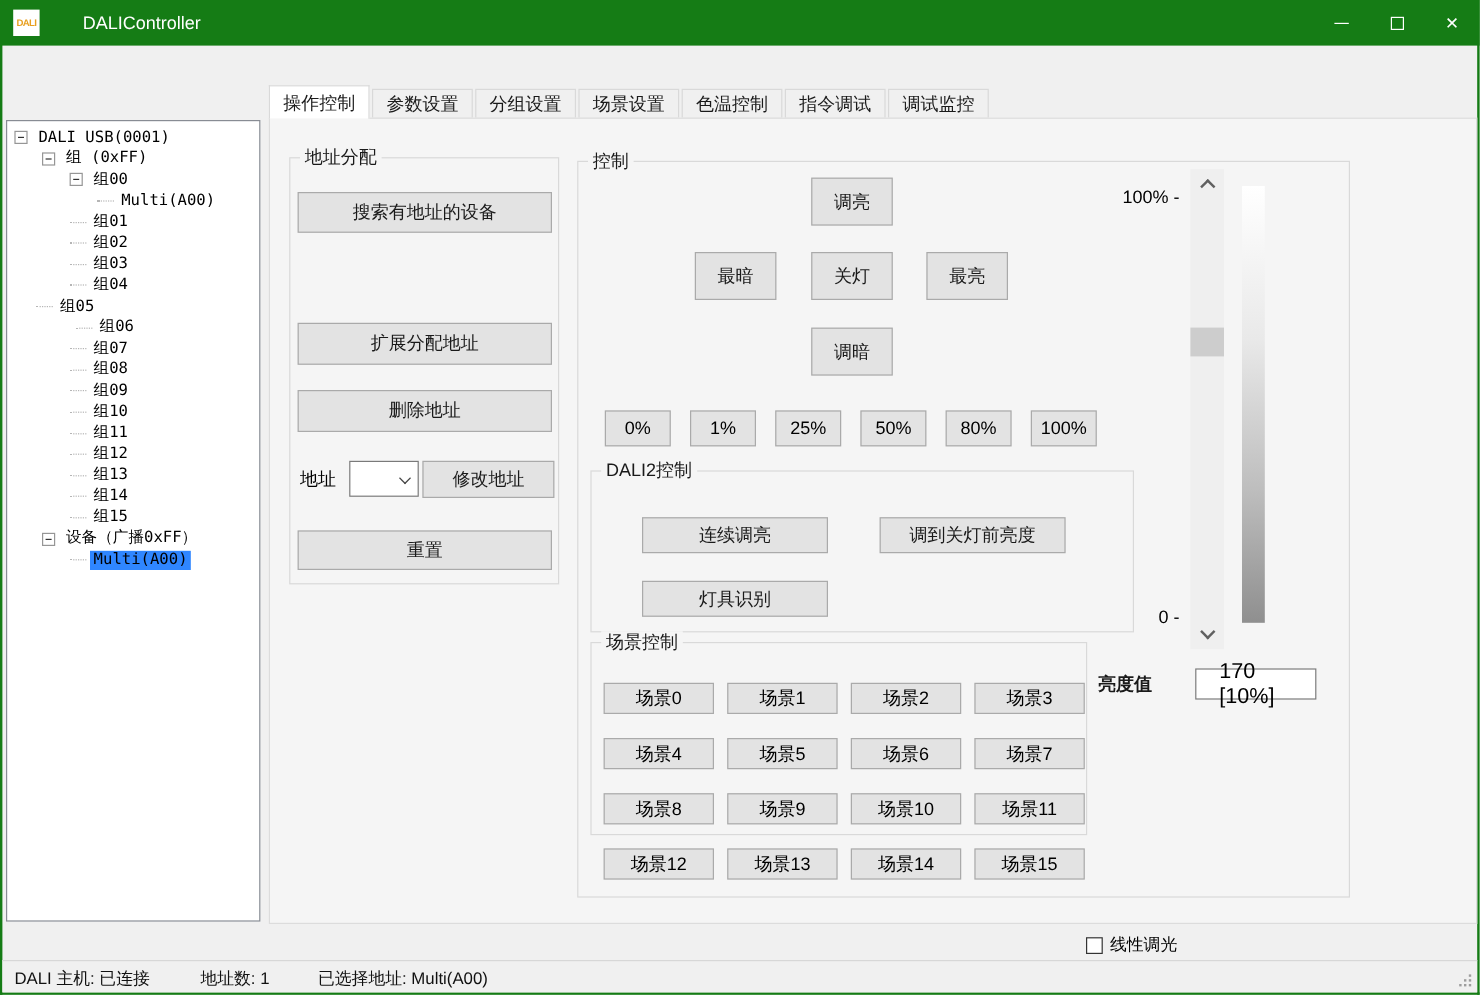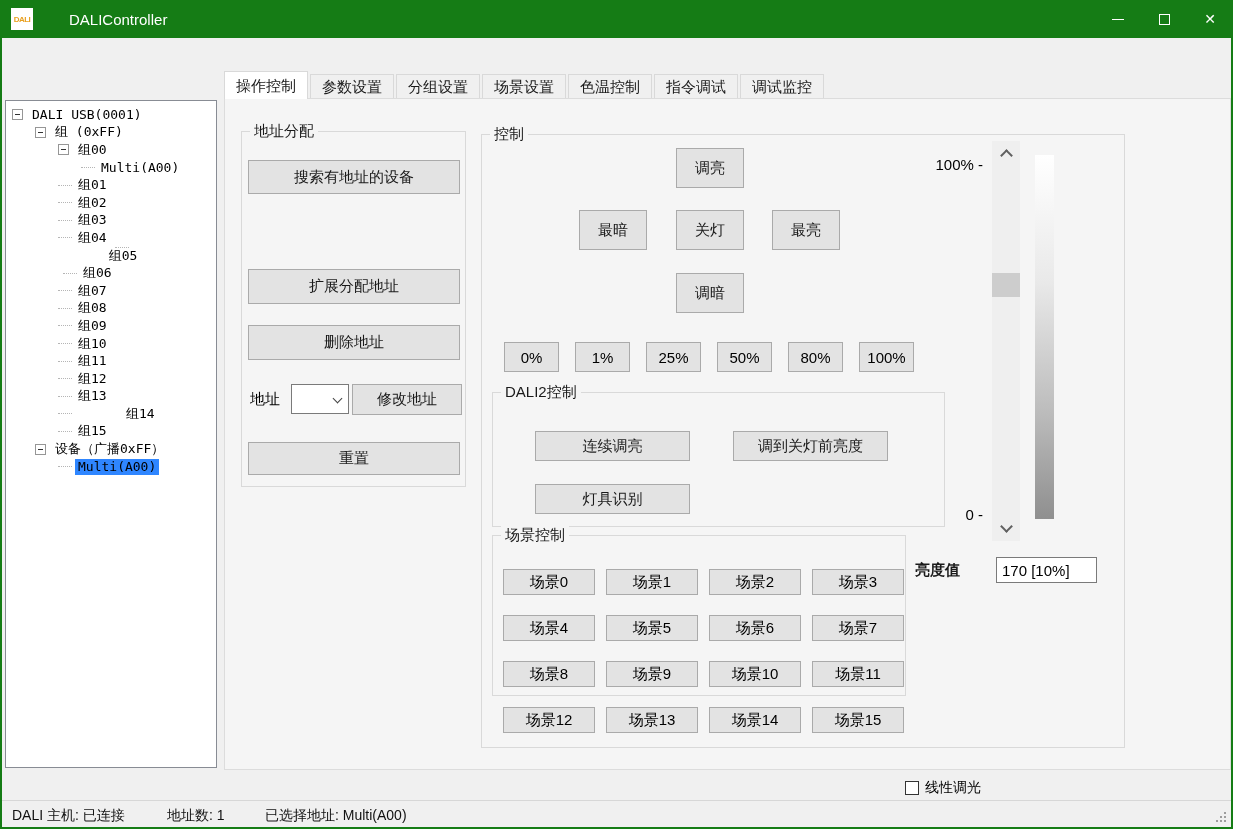--- a/index.html
+++ b/index.html
@@ -245,7 +245,7 @@
           <span class="tree-label">组04</span>
         </div>
 
-        <div class="tree-row leaf" style="padding-left: 24px; flex-direction: column;">
+        <div class="tree-row leaf" style="padding-left: 24px;">
 
           <span class="dash"></span>
           <span class="tree-label">组05</span>

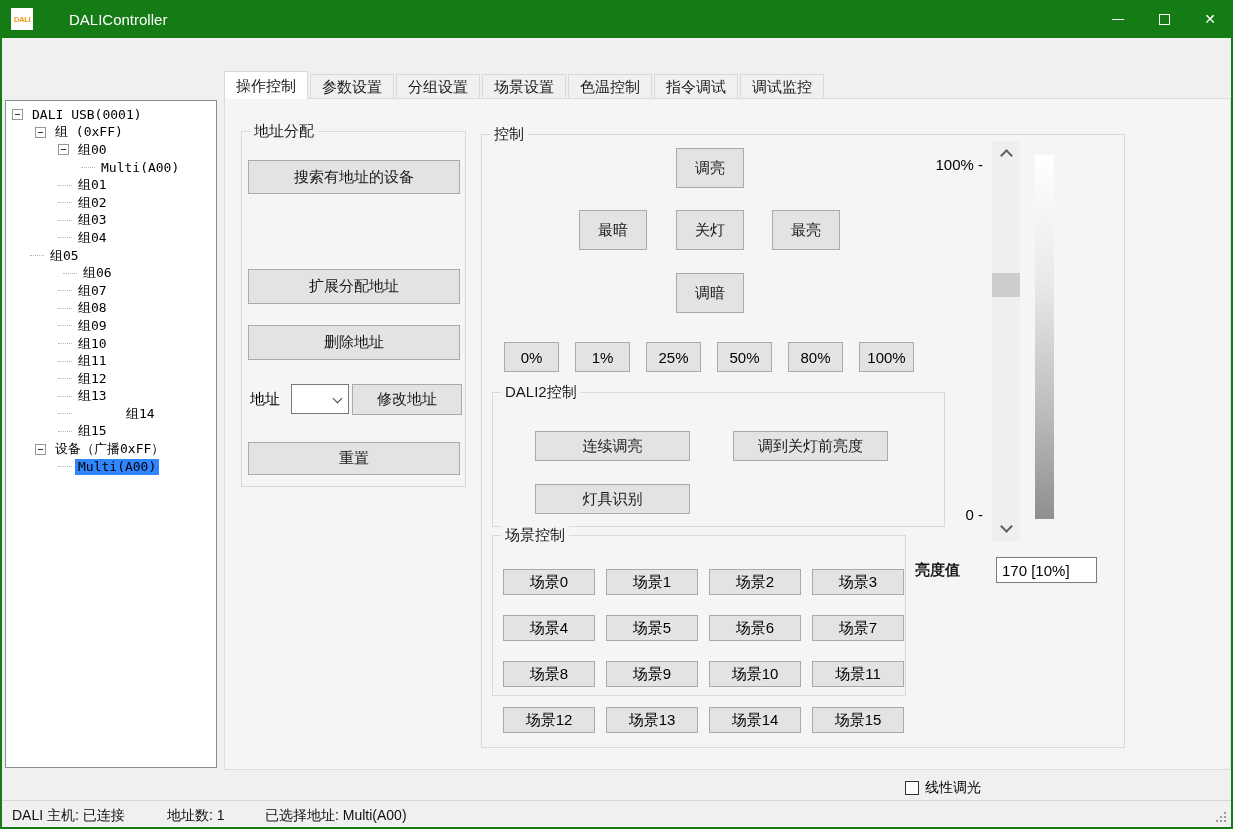--- a/index.html
+++ b/index.html
@@ -299,7 +299,7 @@
           <span class="tree-label">组13</span>
         </div>
 
-        <div class="tree-row leaf" style="padding-left: 52px; gap: 48px;">
+        <div class="tree-row leaf" style="padding-left: 52px;">
 
           <span class="dash"></span>
           <span class="tree-label">组14</span>

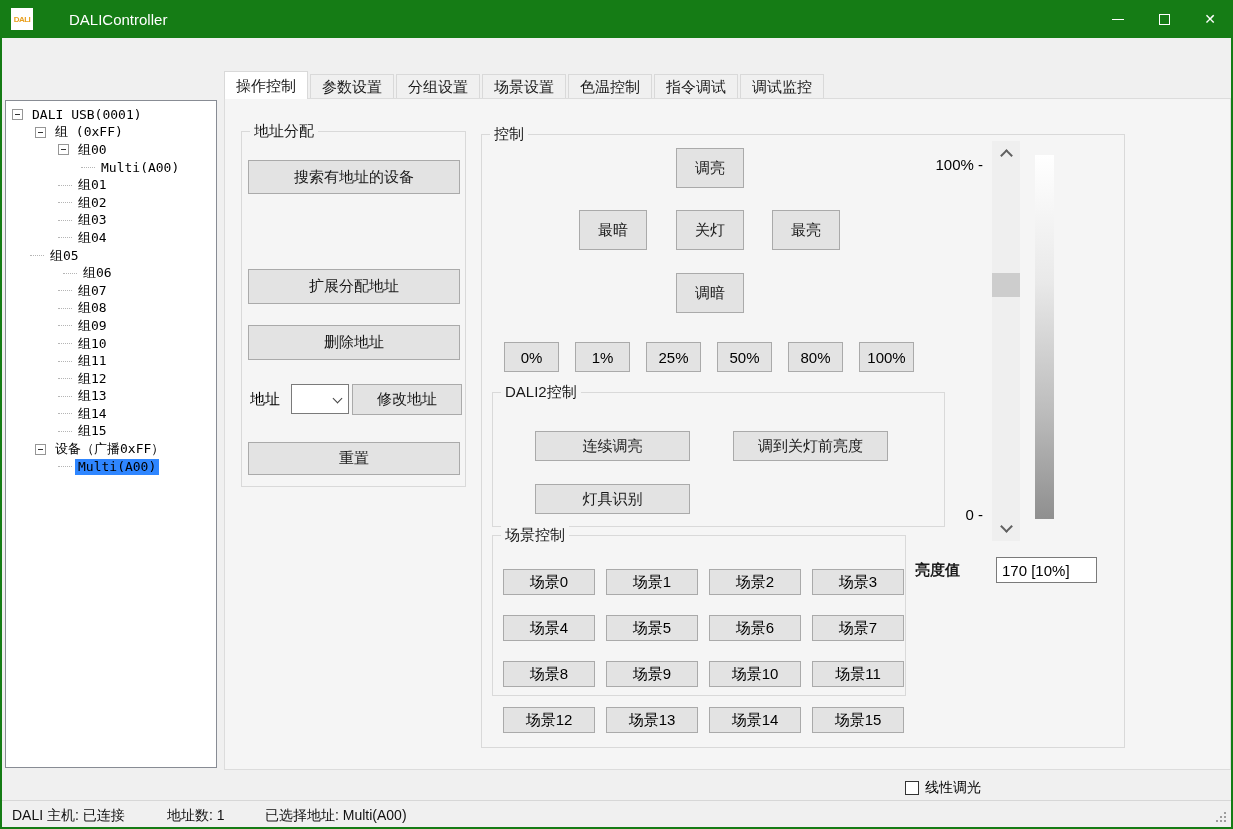--- a/index.html
+++ b/index.html
@@ -146,8 +146,8 @@
   .lbl-bright { position:absolute; left:690px; top:462px; font-size:15px; font-weight:bold; color:#1a1a1a; }
   .bright-box {
     position:absolute; left:771px; top:458px; width:101px; height:26px;
-    background:#fff; border:1px solid #7a7a7a; font-size:15px;
-    display:flex; align-items:center; padding-left:5px; color:#000;
+    background:#fff; border:1px solid #7a7a7a; font-size:18px;
+    display:flex; align-items:center; padding-left:19px; color:#000;
   }
   
   .checkbox-row { position:absolute; left:903px; top:707px; display:flex; align-items:center; font-size:14px; }

